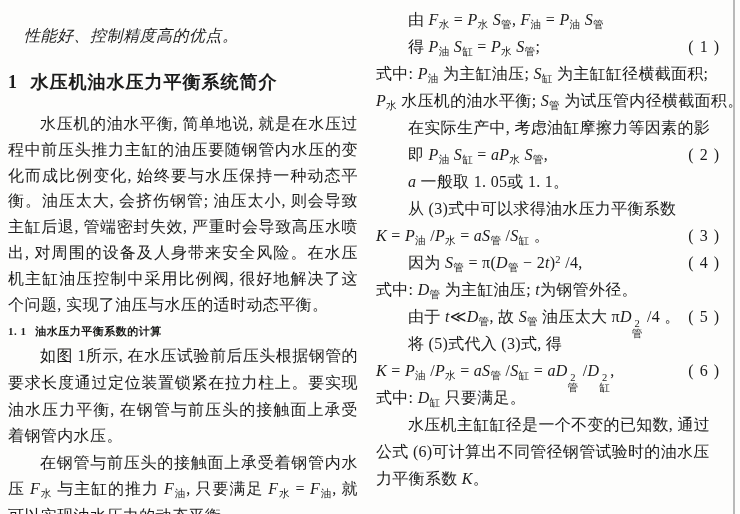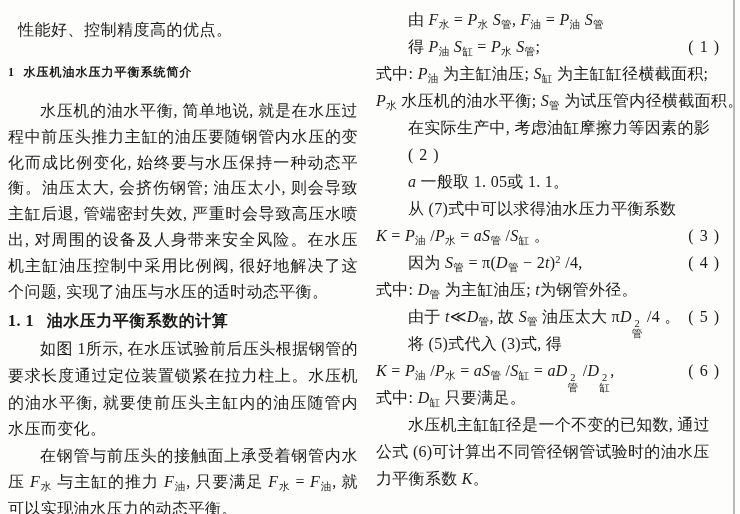--- a/index.html
+++ b/index.html
@@ -13,7 +13,7 @@
   .edge-rule{position:absolute;top:0;bottom:0;left:733px;width:2px;background:#b9b9b9;}
   .col-left{position:absolute;left:8px;top:6px;width:350px;}
   .col-right{position:absolute;left:376px;top:6px;width:350px;}
-  .opening{margin:10px;line-height:27px;letter-spacing:.5px;}
+  .opening{margin:16px;line-height:27px;letter-spacing:.5px;font-style:italic;}
   .sec-head{margin:21px 0 17px 0;font-size:12px;font-weight:bold;letter-spacing:1px;}
   .sec-head .num{margin-right:.7em;}
   .sub-head{margin:7px 0 4px 0;font-size:16px;font-weight:bold;letter-spacing:.5px;}

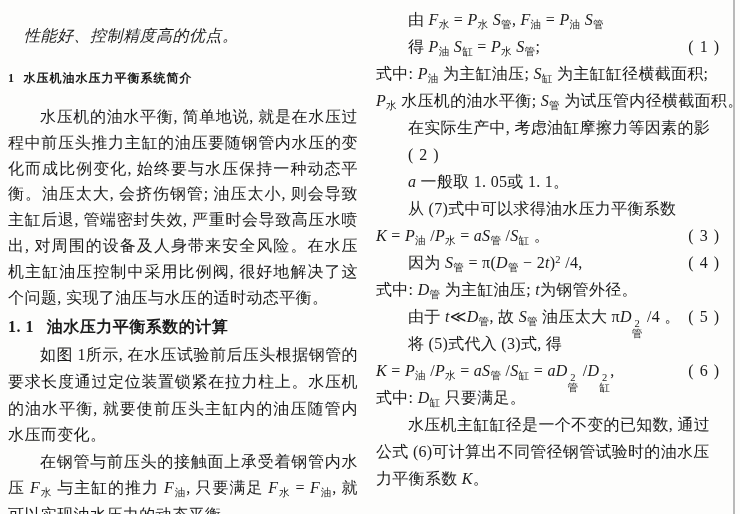--- a/index.html
+++ b/index.html
@@ -14,7 +14,7 @@
   .col-left{position:absolute;left:8px;top:6px;width:350px;}
   .col-right{position:absolute;left:376px;top:6px;width:350px;}
   .opening{margin:16px;line-height:27px;letter-spacing:.5px;font-style:italic;}
-  .sec-head{margin:21px 0 17px 0;font-size:12px;font-weight:bold;letter-spacing:1px;}
+  .sec-head{margin:21px 0 17px 0;font-size:18px;font-weight:bold;letter-spacing:1px;}
   .sec-head .num{margin-right:.7em;}
   .sub-head{margin:7px 0 4px 0;font-size:16px;font-weight:bold;letter-spacing:.5px;}
   .sub-head .num{margin-right:.8em;}

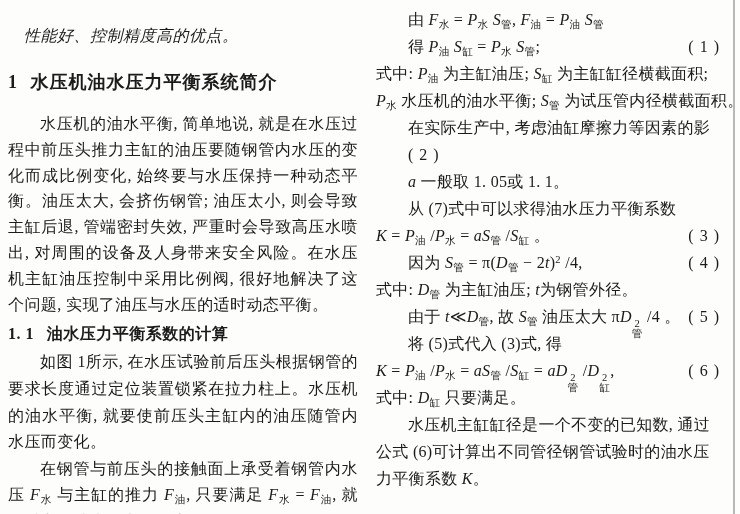--- a/index.html
+++ b/index.html
@@ -74,6 +74,7 @@
           <span class="fbody"><span>在实际生产中, 考虑油缸摩擦力等因素的影</span></span>
         </div>
         <div class="fline ind">
+          <span class="fbody"><span>即 </span><span class="it">P</span><sub>油</sub><span> </span><span class="it">S</span><sub>缸</sub><span> = </span><span class="it">aP</span><sub>水</sub><span> </span><span class="it">S</span><sub>管</sub><span>,</span></span>
           <span class="eqno">( 2 )</span>
         </div>
         <div class="fline ind">

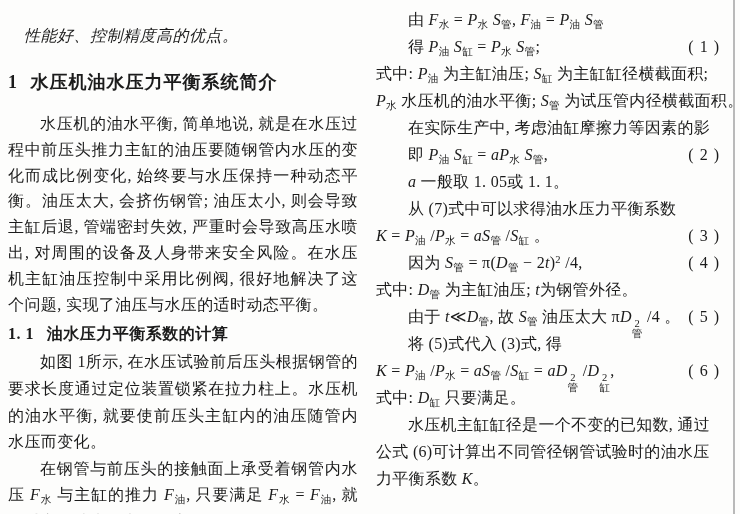--- a/index.html
+++ b/index.html
@@ -81,7 +81,7 @@
           <span class="fbody"><span class="it">a</span><span> 一般取 1. 05或 1. 1。</span></span>
         </div>
         <div class="fline ind">
-          <span class="fbody"><span>从 (7)式中可以求得油水压力平衡系数</span></span>
+          <span class="fbody"><span>从 (3)式中可以求得油水压力平衡系数</span></span>
         </div>
         <div class="fline">
           <span class="fbody"><span class="it">K</span><span> = </span><span class="it">P</span><sub>油</sub><span> /</span><span class="it">P</span><sub>水</sub><span> = </span><span class="it">aS</span><sub>管</sub><span> /</span><span class="it">S</span><sub>缸</sub><span> 。</span></span>

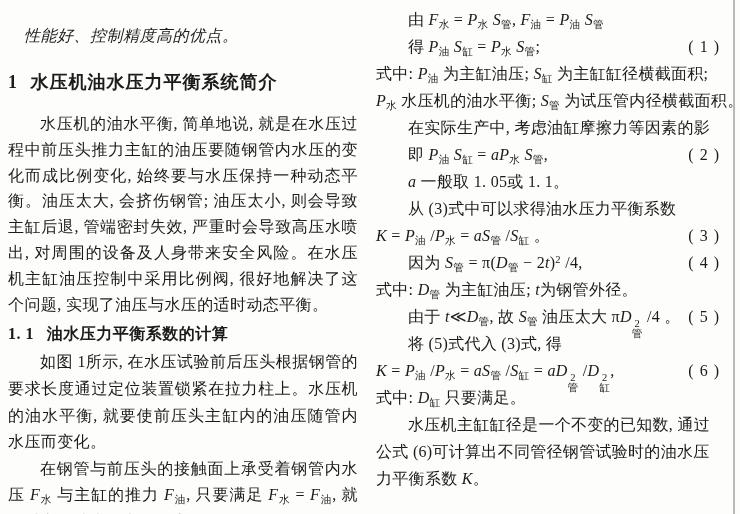--- a/index.html
+++ b/index.html
@@ -16,7 +16,7 @@
   .opening{margin:16px;line-height:27px;letter-spacing:.5px;font-style:italic;}
   .sec-head{margin:21px 0 17px 0;font-size:18px;font-weight:bold;letter-spacing:1px;}
   .sec-head .num{margin-right:.7em;}
-  .sub-head{margin:7px 0 4px 0;font-size:16px;font-weight:bold;letter-spacing:.5px;}
+  .sub-head{margin:7px 0 4px 0;font-size:11px;font-weight:bold;letter-spacing:.5px;}
   .sub-head .num{margin-right:.8em;}
   .para{margin:0;text-indent:2em;line-height:25.8px;text-align:justify;letter-spacing:.4px;}
   .para.p23{line-height:26.6px;}

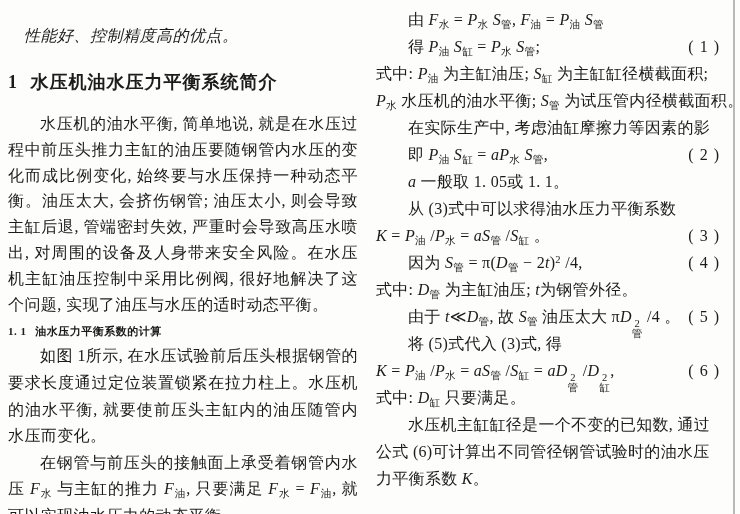--- a/index.html
+++ b/index.html
@@ -50,7 +50,7 @@
       <span class="num">1. 1</span><span>油水压力平衡系数的计算</span>
     </h3>
 
-    <p class="para p23">如图 1所示, 在水压试验前后压头根据钢管的要求长度通过定位装置锁紧在拉力柱上。水压机的油水平衡, 就要使前压头主缸内的油压随管内水压而变化。</p>
+    <p class="para p23">如图 1所示, 在水压试验前后压头根据钢管的要求长度通过定位装置锁紧在拉力柱上。要实现油水压力平衡, 在钢管与前压头的接触面上承受着钢管内水压。</p>
 
     <p class="para p23"><span>在钢管与前压头的接触面上承受着钢管内水压 </span><span class="it">F</span><sub>水</sub><span> 与主缸的推力 </span><span class="it">F</span><sub>油</sub><span>, 只要满足 </span><span class="it">F</span><sub>水</sub><span> = </span><span class="it">F</span><sub>油</sub><span>, 就可以实现油水压力的动态平衡。</span></p>
   </div>

